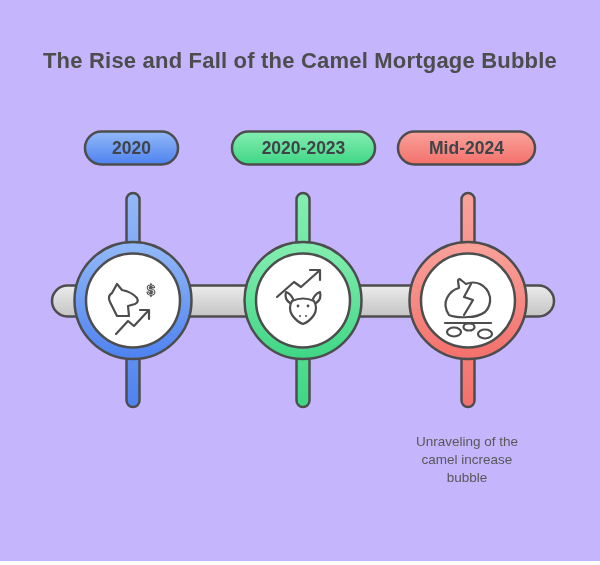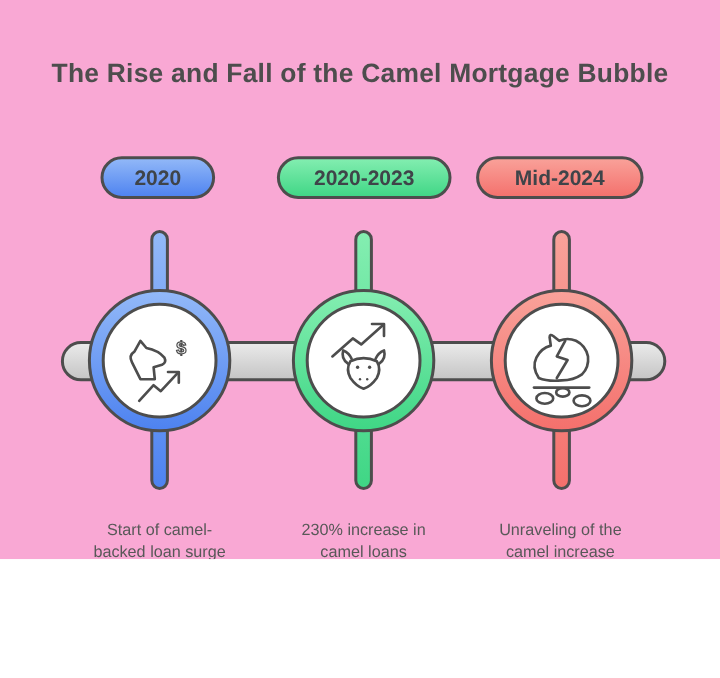--- a/index.html
+++ b/index.html
@@ -4,7 +4,7 @@
 <style>
   html,body{margin:0;padding:0;background:#fff;}
   .canvas{
-    position:relative;width:600px;height:466px;background:#f9a8d4;overflow:hidden;
+    position:relative;width:600px;height:561px;background:#c4b5fd;overflow:hidden;
     font-family:"Liberation Sans",sans-serif;
   }
   .title{

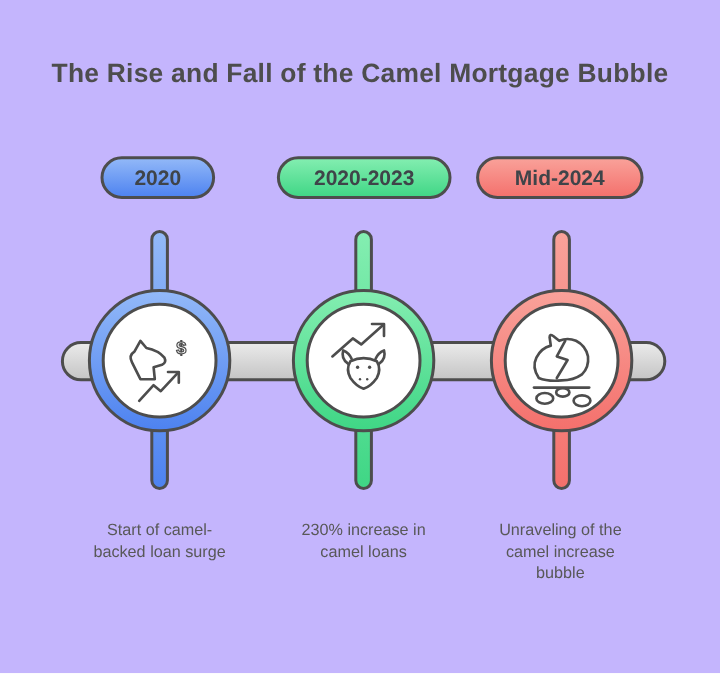--- a/index.html
+++ b/index.html
@@ -108,7 +108,6 @@
     </g>
   </svg>
 
-  <div class="desc desc-0">Start of camel-backed loan surge</div>
   <div class="desc desc-1">230% increase in camel loans</div>
   <div class="desc desc-2">Unraveling of the camel increase bubble</div>
 

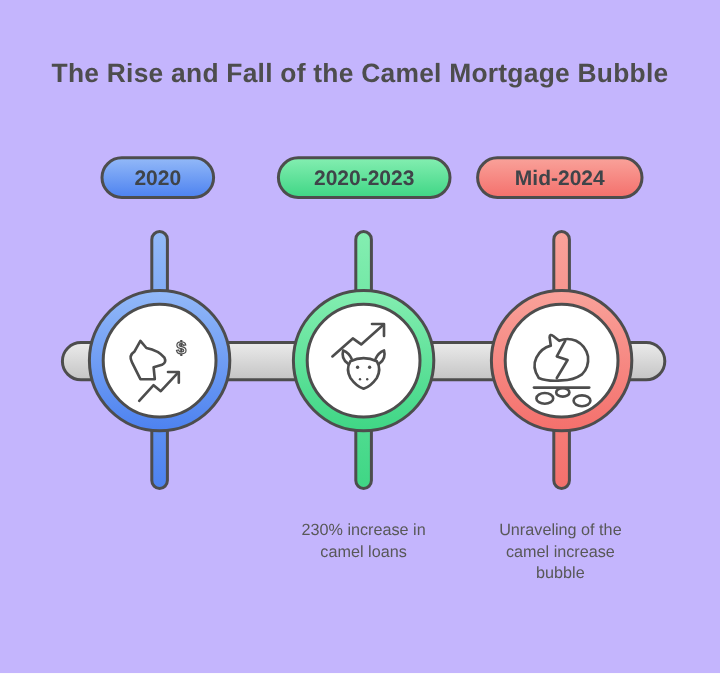--- a/index.html
+++ b/index.html
@@ -108,7 +108,6 @@
     </g>
   </svg>
 
-  <div class="desc desc-1">230% increase in camel loans</div>
   <div class="desc desc-2">Unraveling of the camel increase bubble</div>
 
 </div>

